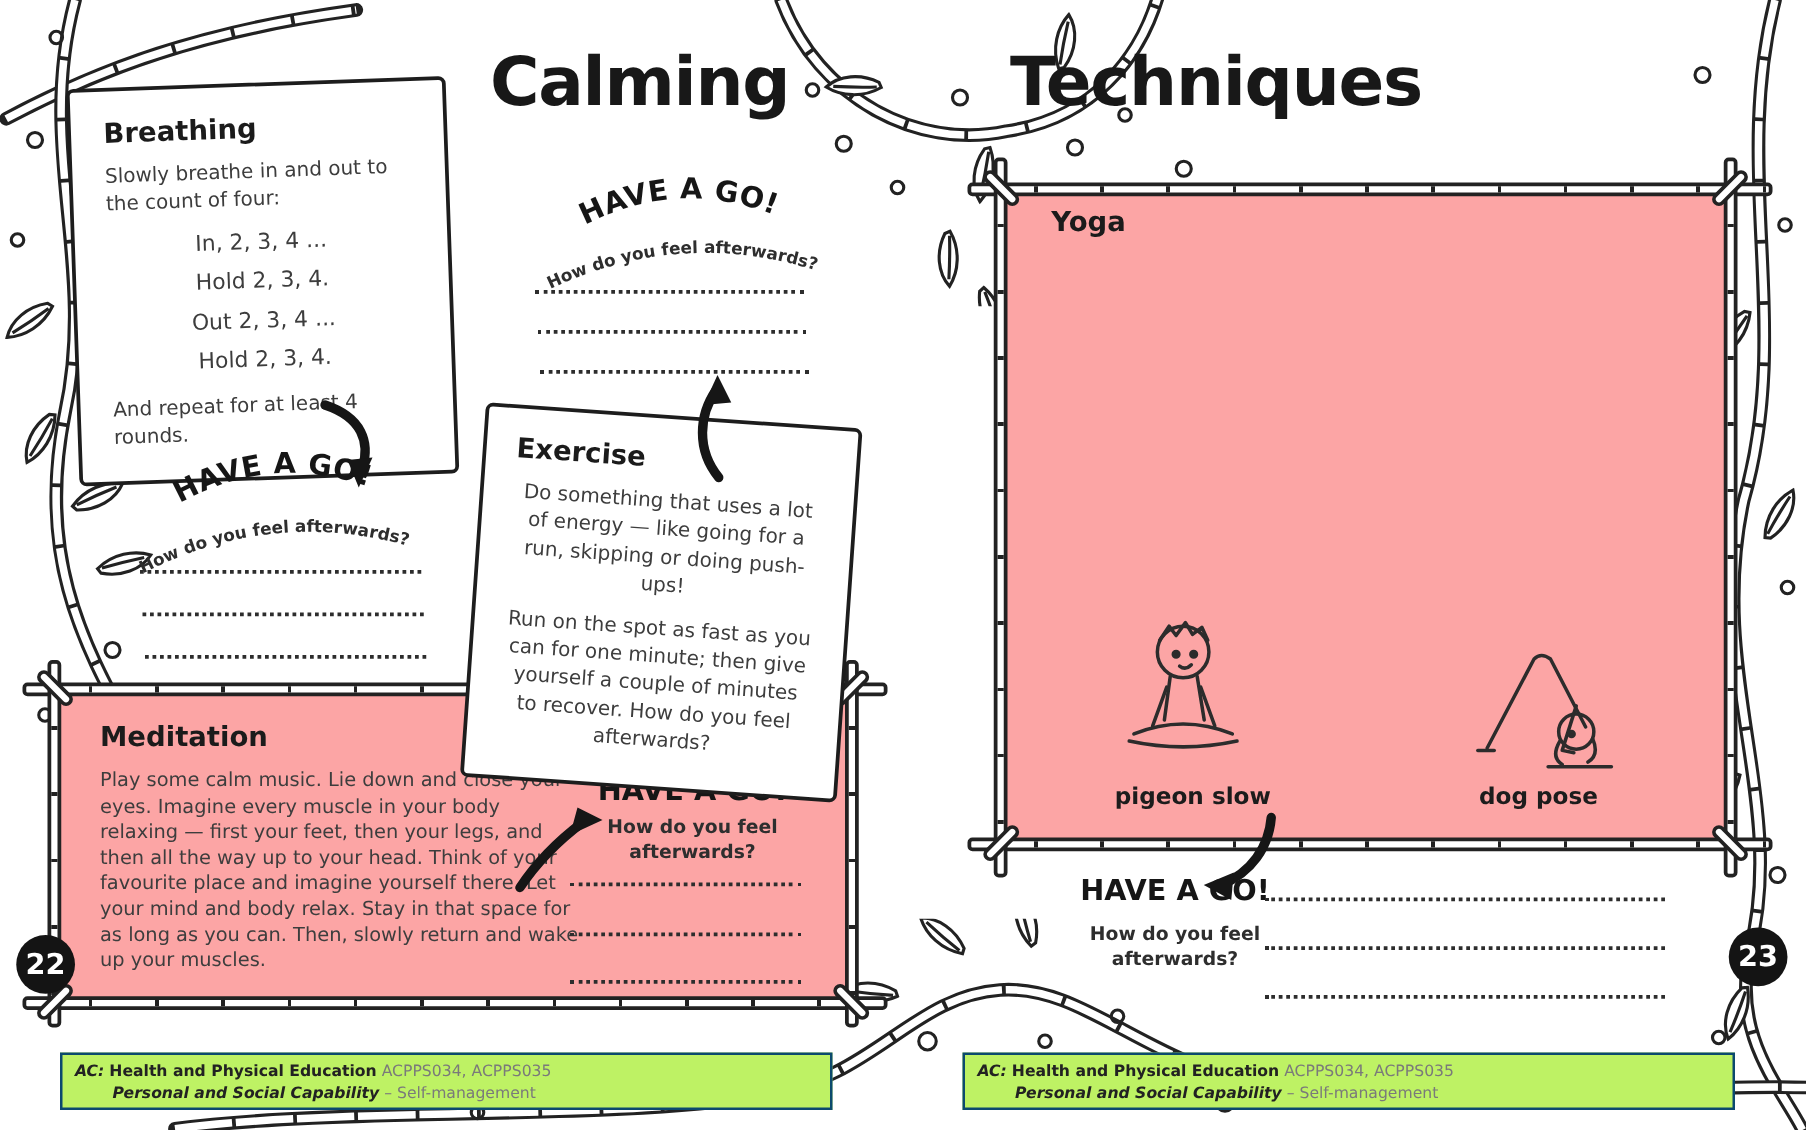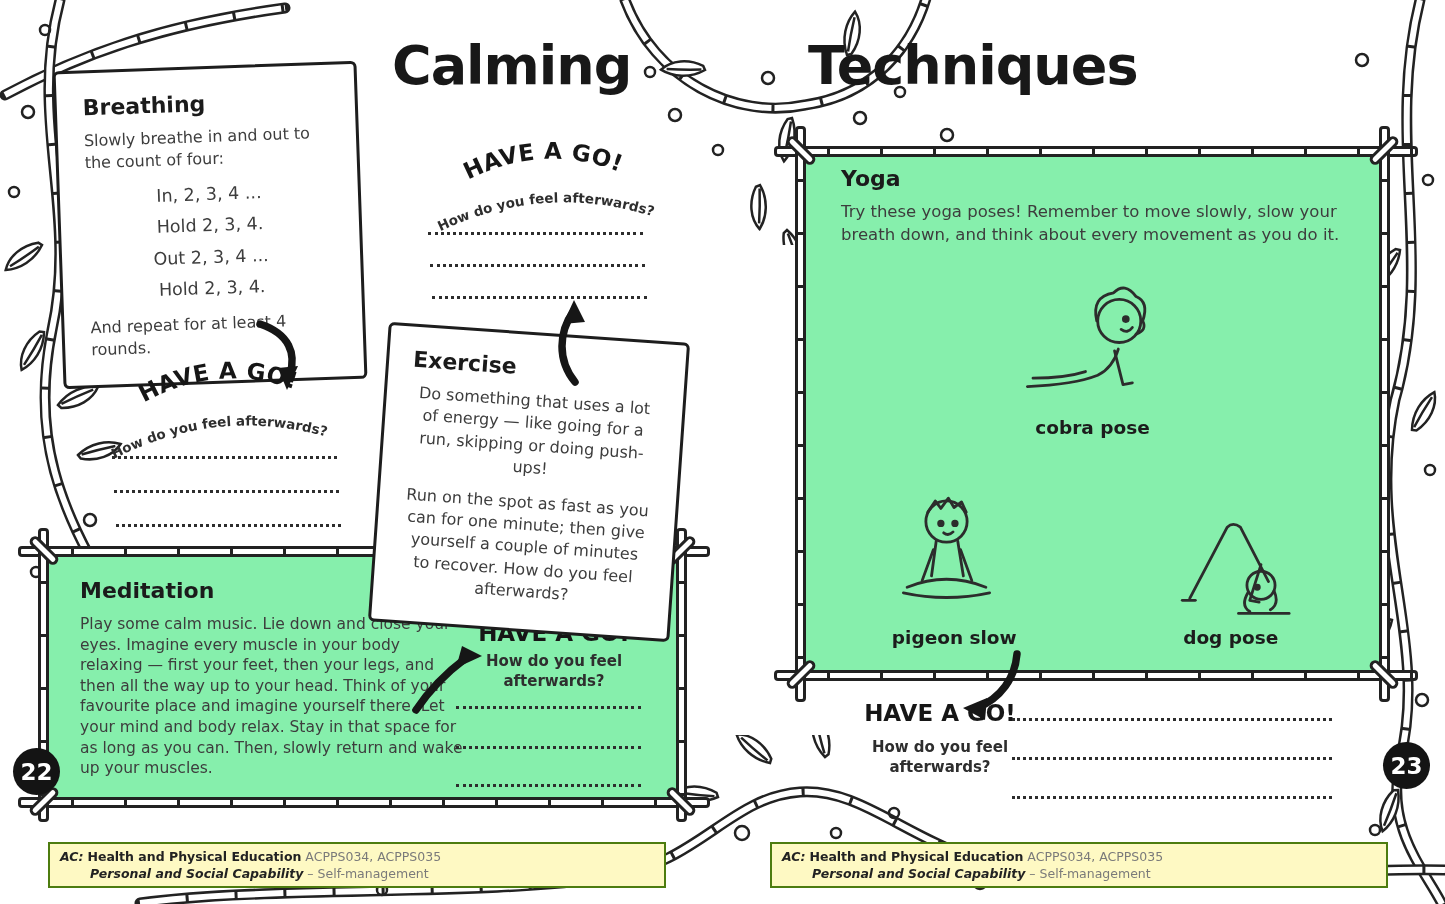--- a/index.html
+++ b/index.html
@@ -20,7 +20,7 @@
   .note-text{font-size:16px;line-height:1.4;color:#3d3d3d}
   .counts{font-size:17.5px;line-height:1.8;color:#3d3d3d;text-align:center}
   
-  .panel{position:absolute;background:#86efac;z-index:1;box-sizing:border-box}
+  .panel{position:absolute;background:#fca5a5;z-index:1;box-sizing:border-box}
   .pole{position:absolute;box-sizing:border-box;border:3px solid #222;background-color:#fff;z-index:2;border-radius:4px}
   .pole.h{height:11px;background-image:repeating-linear-gradient(90deg,transparent 0 50px,#222 50px 53px)}
   .pole.v{width:11px;background-image:repeating-linear-gradient(180deg,transparent 0 50px,#222 50px 53px)}

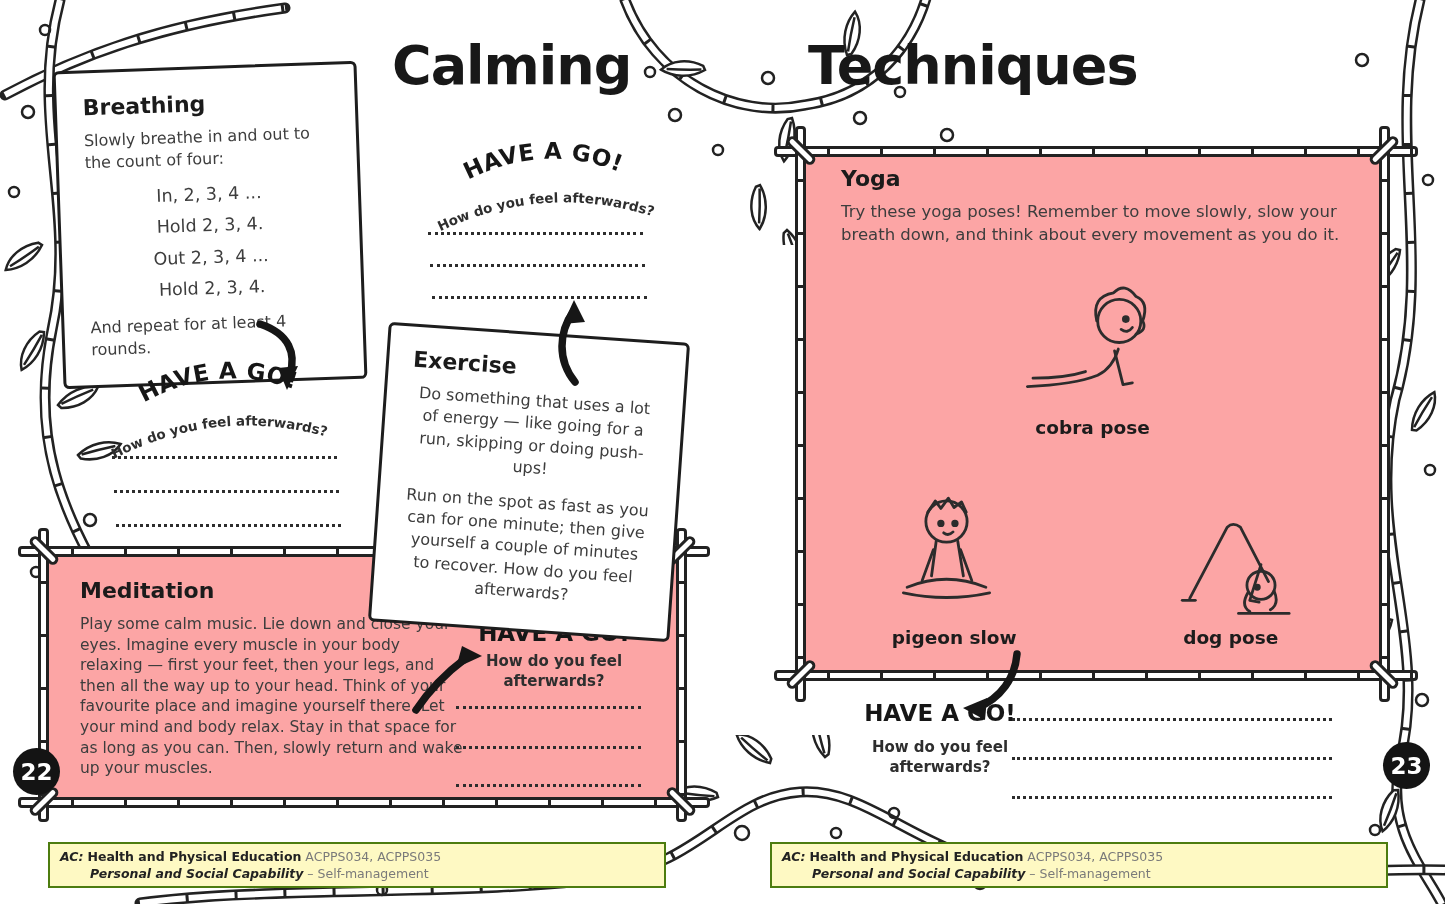--- a/index.html
+++ b/index.html
@@ -209,7 +209,6 @@
 
 <div class="panel" style="left:801px;top:152px;width:583px;height:519px">
   <div class="panel-title" style="left:40px;top:14px">Yoga</div>
-  <div class="panel-text" style="left:40px;top:48px;width:500px;font-size:16.5px;line-height:1.4">Try these yoga poses! Remember to move slowly, slow your breath down, and think about every movement as you do it.</div>
 
   <div class="pose-row" style="top:118px">
     <div class="pose-cell">

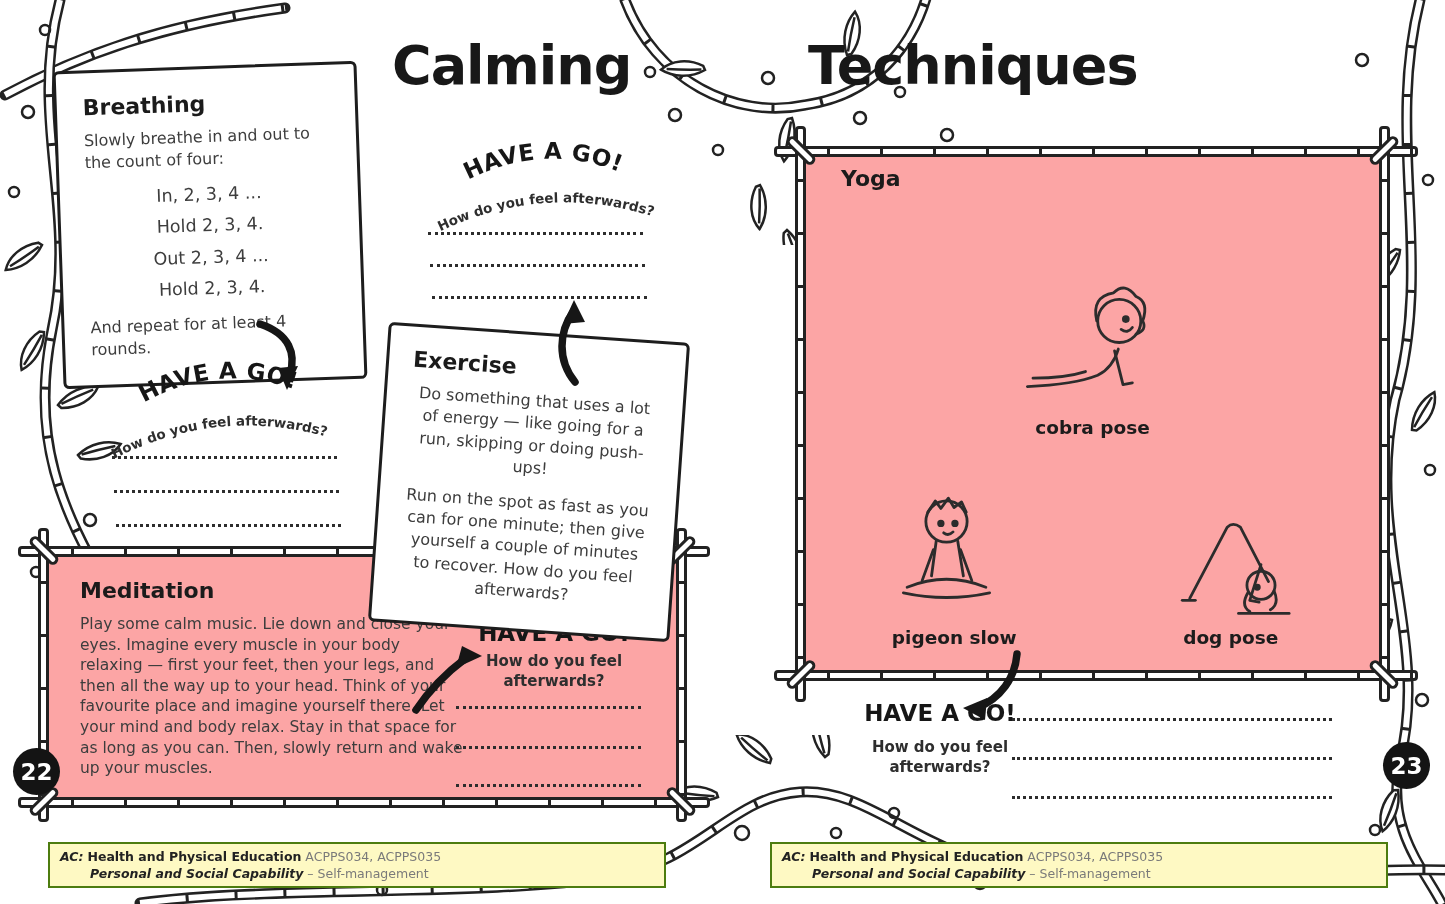--- a/index.html
+++ b/index.html
@@ -211,18 +211,6 @@
   <div class="panel-title" style="left:40px;top:14px">Yoga</div>
 
   <div class="pose-row" style="top:118px">
-    <div class="pose-cell">
-      <svg class="fig" width="150" height="145" viewBox="0 0 160 150">
-        <path d="M10,122 Q60,120 85,110 Q101,102 107,82"></path>
-        <path d="M16,113 Q50,113 72,106"></path>
-        <path d="M103,84 L112,120 M112,120 L122,118"></path>
-        <circle cx="108" cy="52" r="23"></circle>
-        <path d="M84,52 Q78,26 102,22 Q114,10 126,26 Q140,32 133,52 Q138,62 126,66"></path>
-        <circle cx="115" cy="50" r="2.6" fill="#2c2c2c"></circle>
-        <path d="M110,61 Q117,66 122,59"></path>
-      </svg>
-      <div class="pose-label">cobra pose</div>
-    </div>
   </div>
 
   <div class="pose-row" style="top:328px">

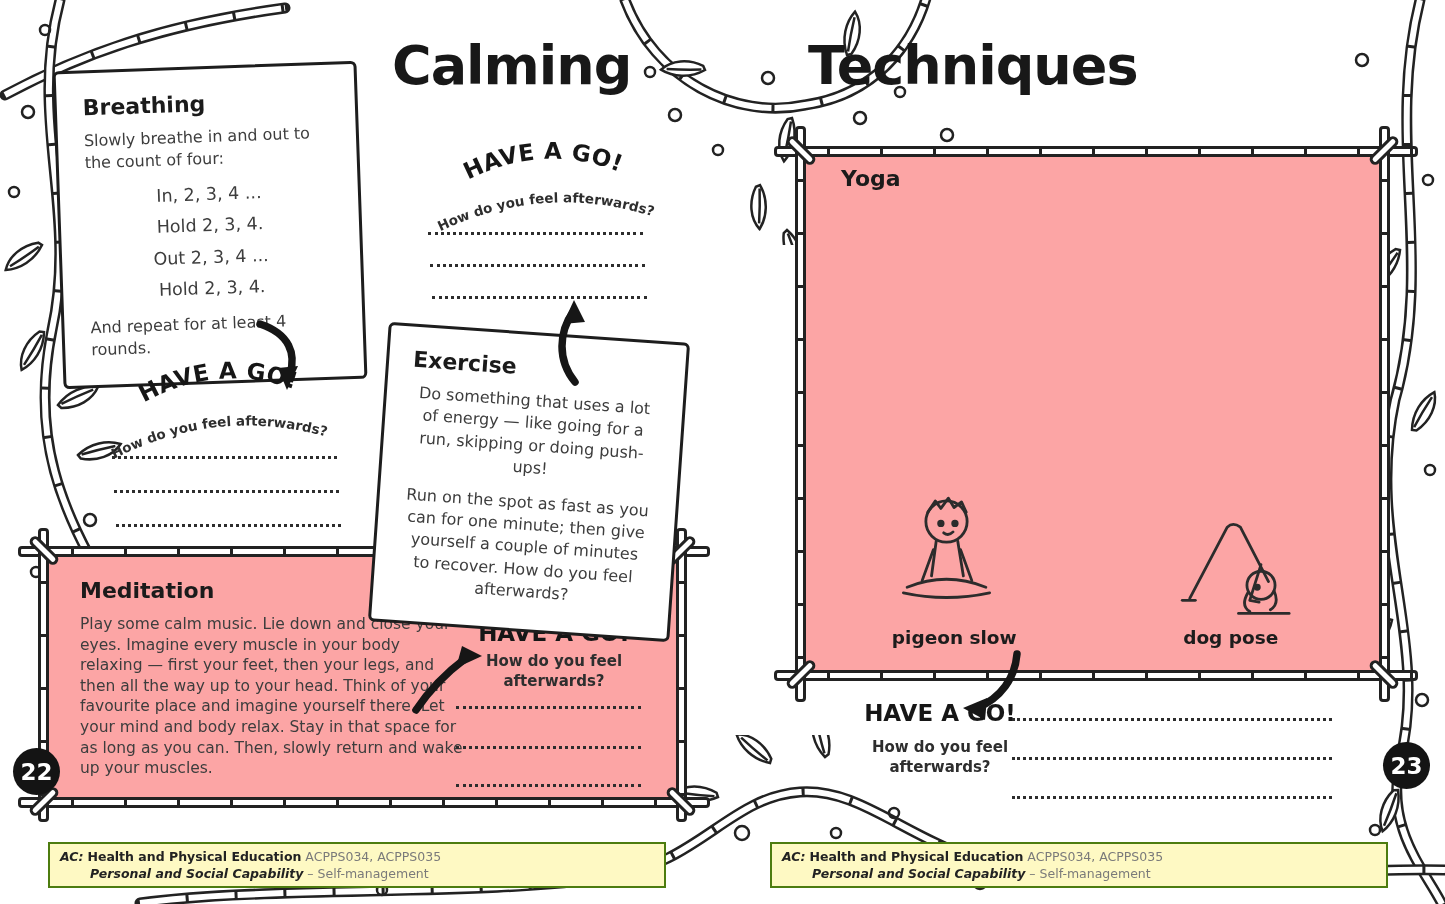--- a/index.html
+++ b/index.html
@@ -47,7 +47,7 @@
   
   .page-num{position:absolute;width:47px;height:47px;border-radius:50%;background:#141414;color:#fff;
     font-weight:bold;font-size:23px;display:flex;align-items:center;justify-content:center;z-index:6}
-  .footer-box{position:absolute;background:#fef9c3;border:2px solid #4d7c0f;box-sizing:border-box;
+  .footer-box{position:absolute;background:#bef264;border:2px solid #0c4a6e;box-sizing:border-box;
     padding:5px 10px;font-size:12.5px;line-height:1.35;color:#7a7a7a;z-index:6}
   .footer-box .b{font-weight:bold;color:#222}
   .footer-box .bi{font-weight:bold;font-style:italic;color:#222}

